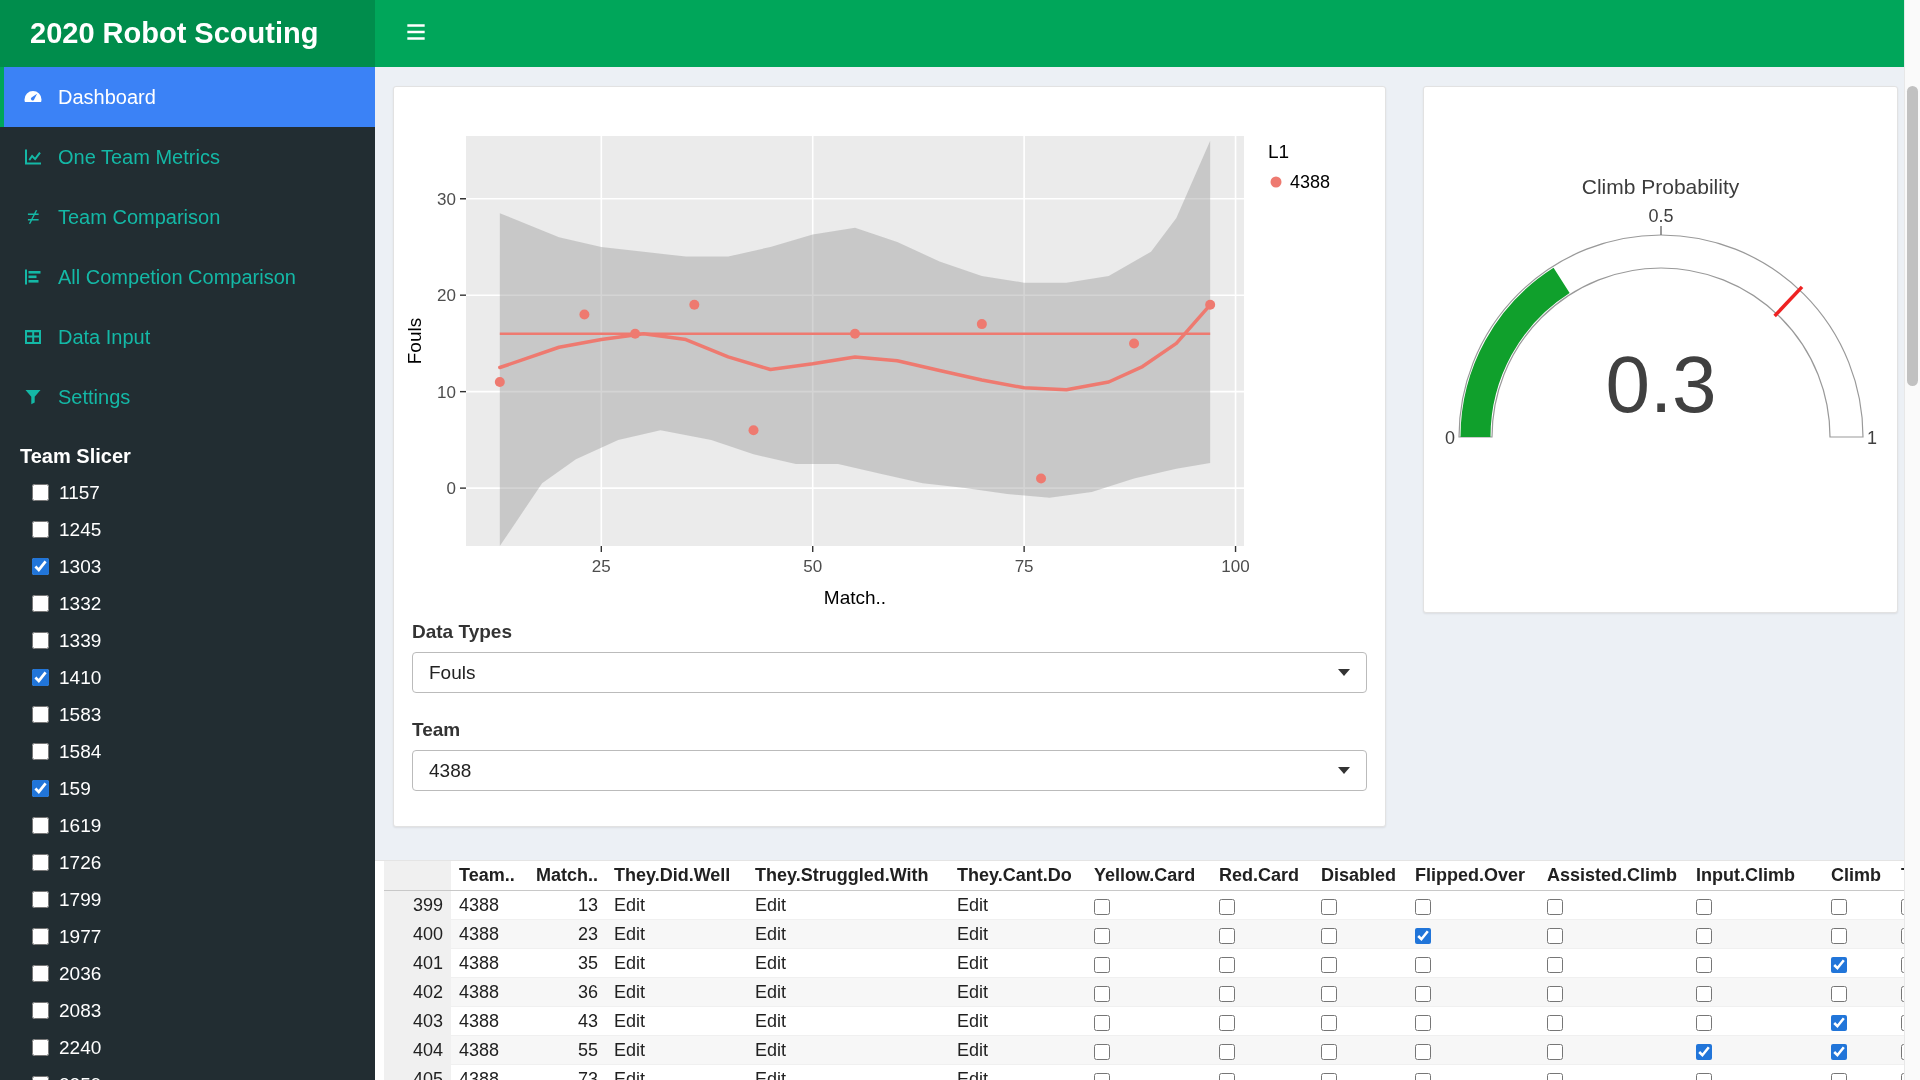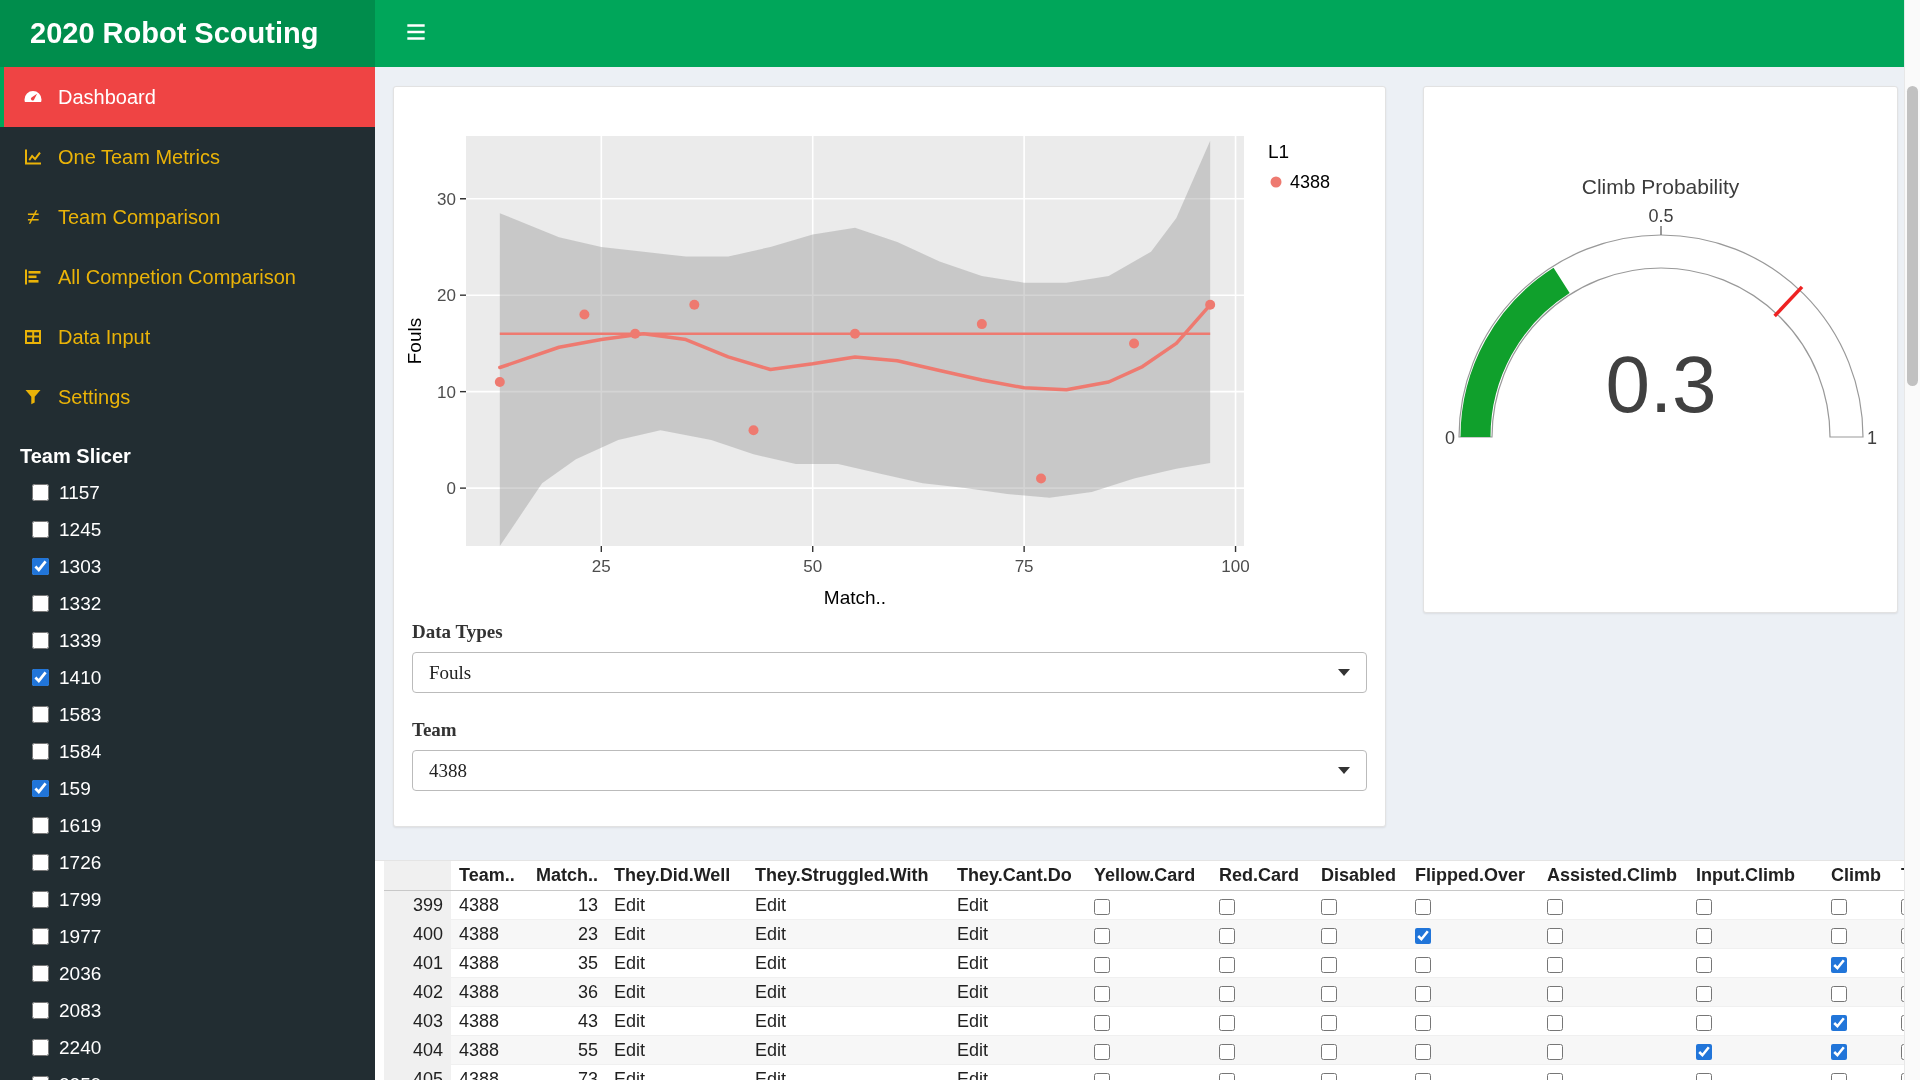--- a/index.html
+++ b/index.html
@@ -20,7 +20,7 @@
   .menu-item{display:flex;align-items:center;height:60px;padding-left:16px;
     color:#eab308;font-size:20px;gap:12px;border-left:4px solid transparent;
     cursor:pointer;text-decoration:none;}
-  .menu-item.active{background:#ef4444;color:#fff;border-left-color:var(--header-green,#00a65a);}
+  .menu-item.active{background:#3b82f6;color:#fff;border-left-color:var(--header-green,#00a65a);}
   .mi-icon{width:26px;height:24px;display:inline-flex;align-items:center;
     justify-content:center;font-size:22px;line-height:1;}
   .mi-icon svg{width:20px;height:20px;}

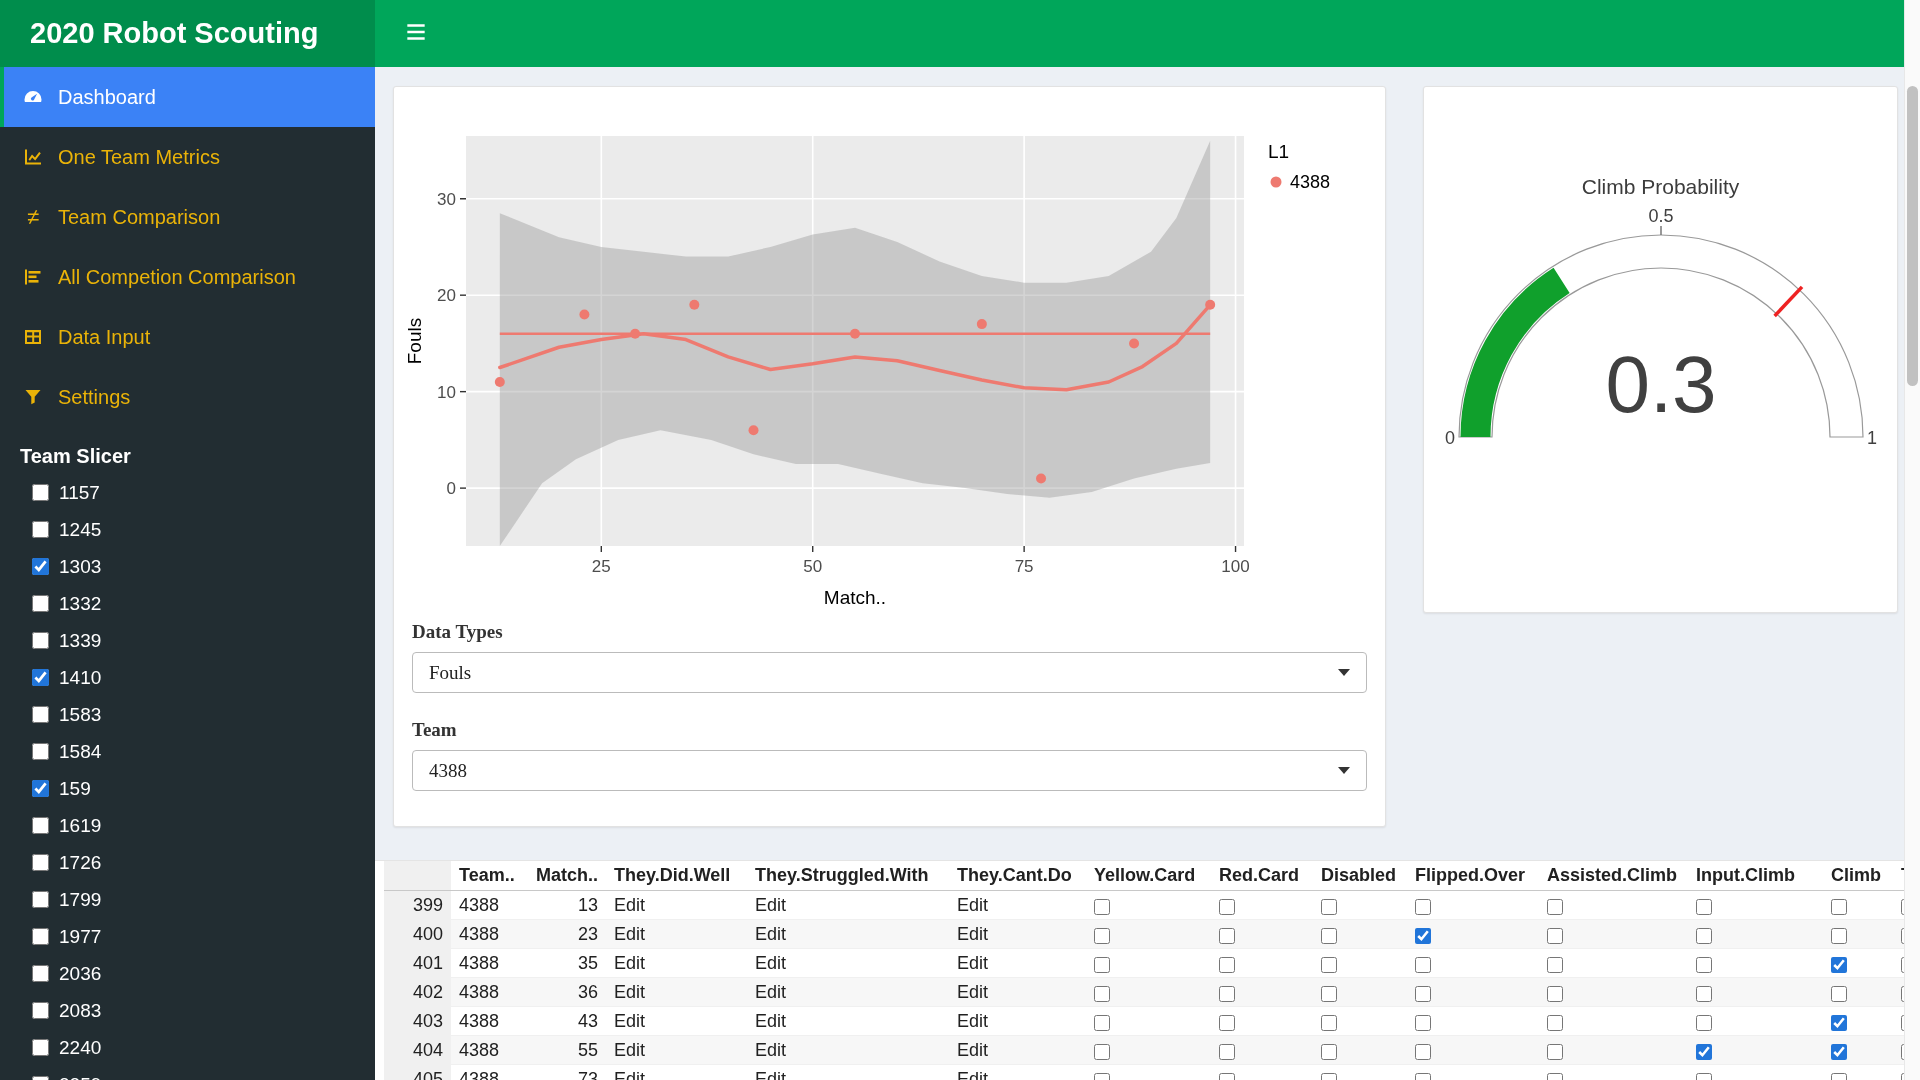--- a/index.html
+++ b/index.html
@@ -18,7 +18,7 @@
   .sidebar{position:absolute;top:67px;left:0;width:375px;bottom:0;
     background:var(--sidebar-bg,#222d32);overflow:hidden;}
   .menu-item{display:flex;align-items:center;height:60px;padding-left:16px;
-    color:#eab308;font-size:20px;gap:12px;border-left:4px solid transparent;
+    color:#14b8a6;font-size:20px;gap:12px;border-left:4px solid transparent;
     cursor:pointer;text-decoration:none;}
   .menu-item.active{background:#3b82f6;color:#fff;border-left-color:var(--header-green,#00a65a);}
   .mi-icon{width:26px;height:24px;display:inline-flex;align-items:center;

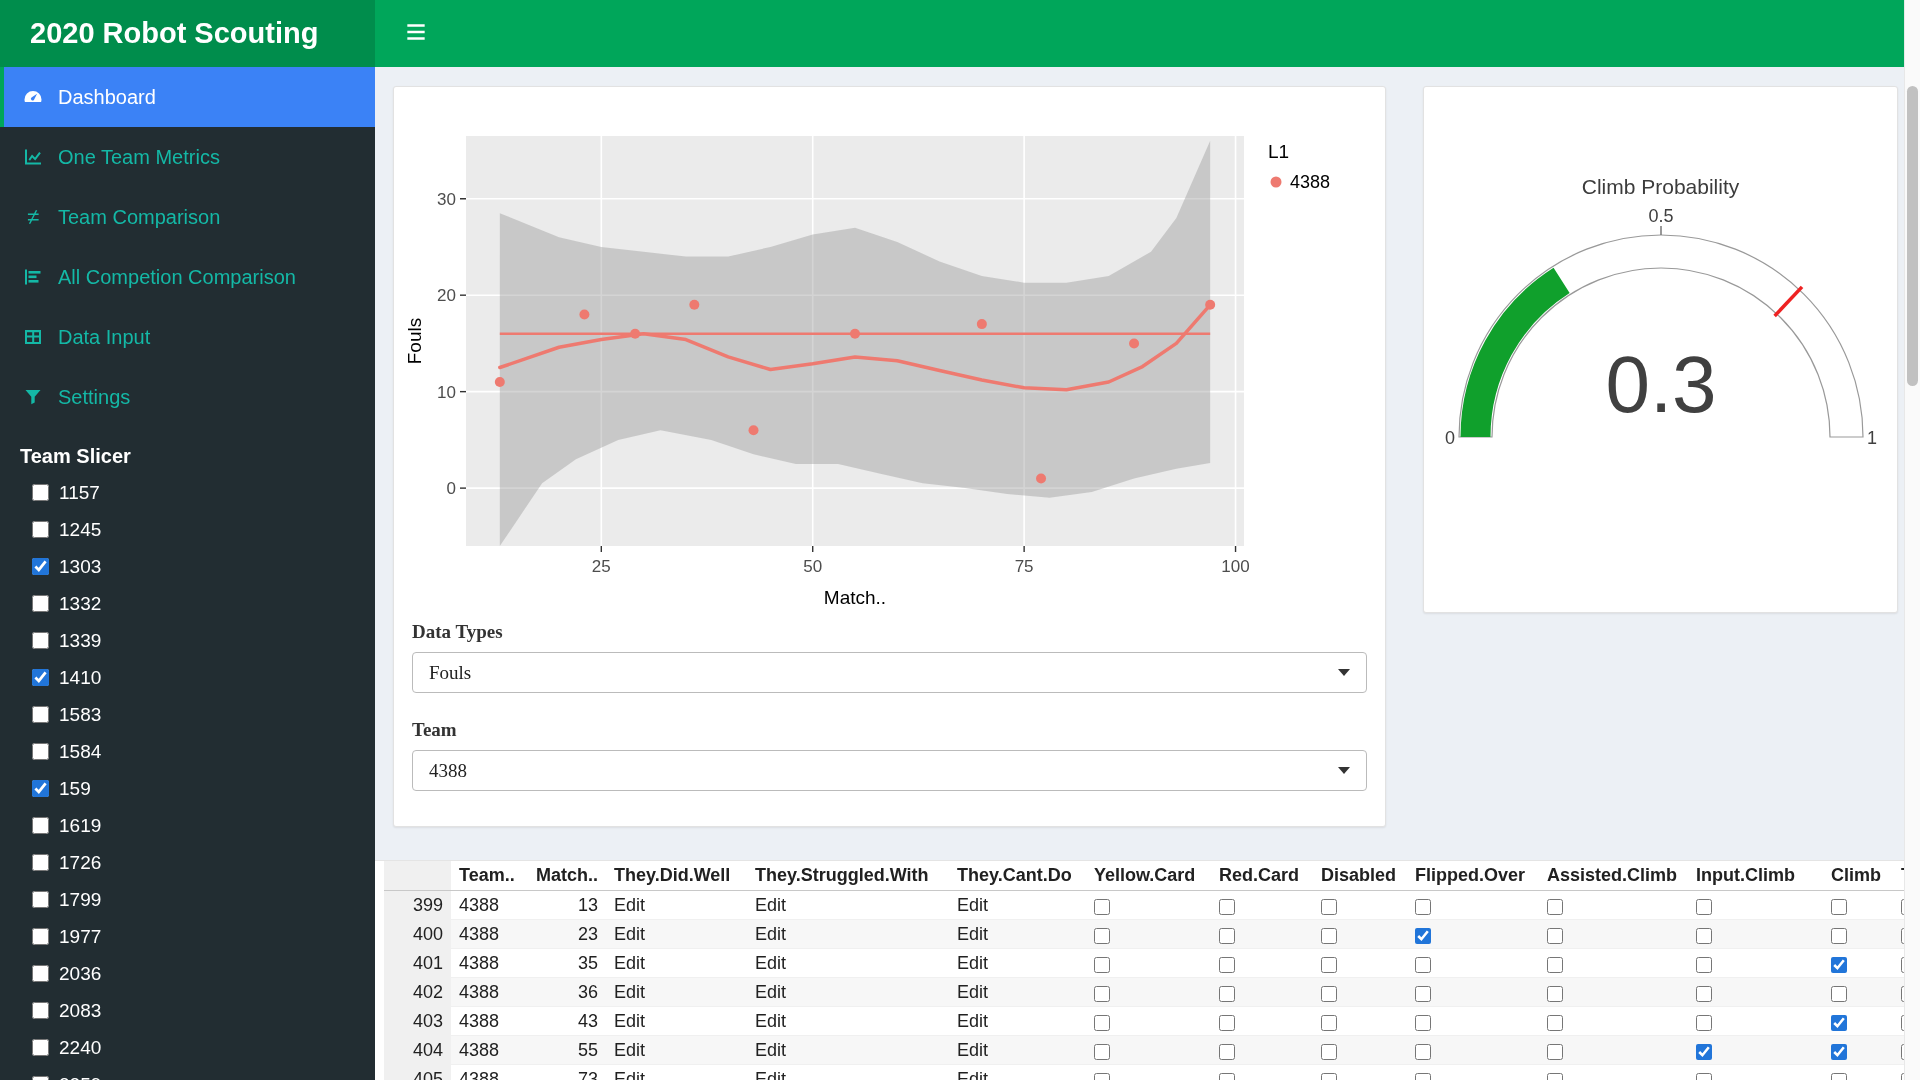--- a/index.html
+++ b/index.html
@@ -38,7 +38,7 @@
   .gauge-card{left:1048px;top:19px;width:475px;height:527px;overflow:hidden;}
 
   .chart-svg{display:block;}
-  .controls{padding:0 18px;font-family:Liberation Serif, serif;}
+  .controls{padding:0 18px;}
   .ctl-label{font-weight:bold;font-size:19px;color:#333;margin-top:12px;}
   .ctl-label.second{margin-top:26px;}
   .select{margin-top:9px;height:41px;border:1px solid #bbb;border-radius:4px;

